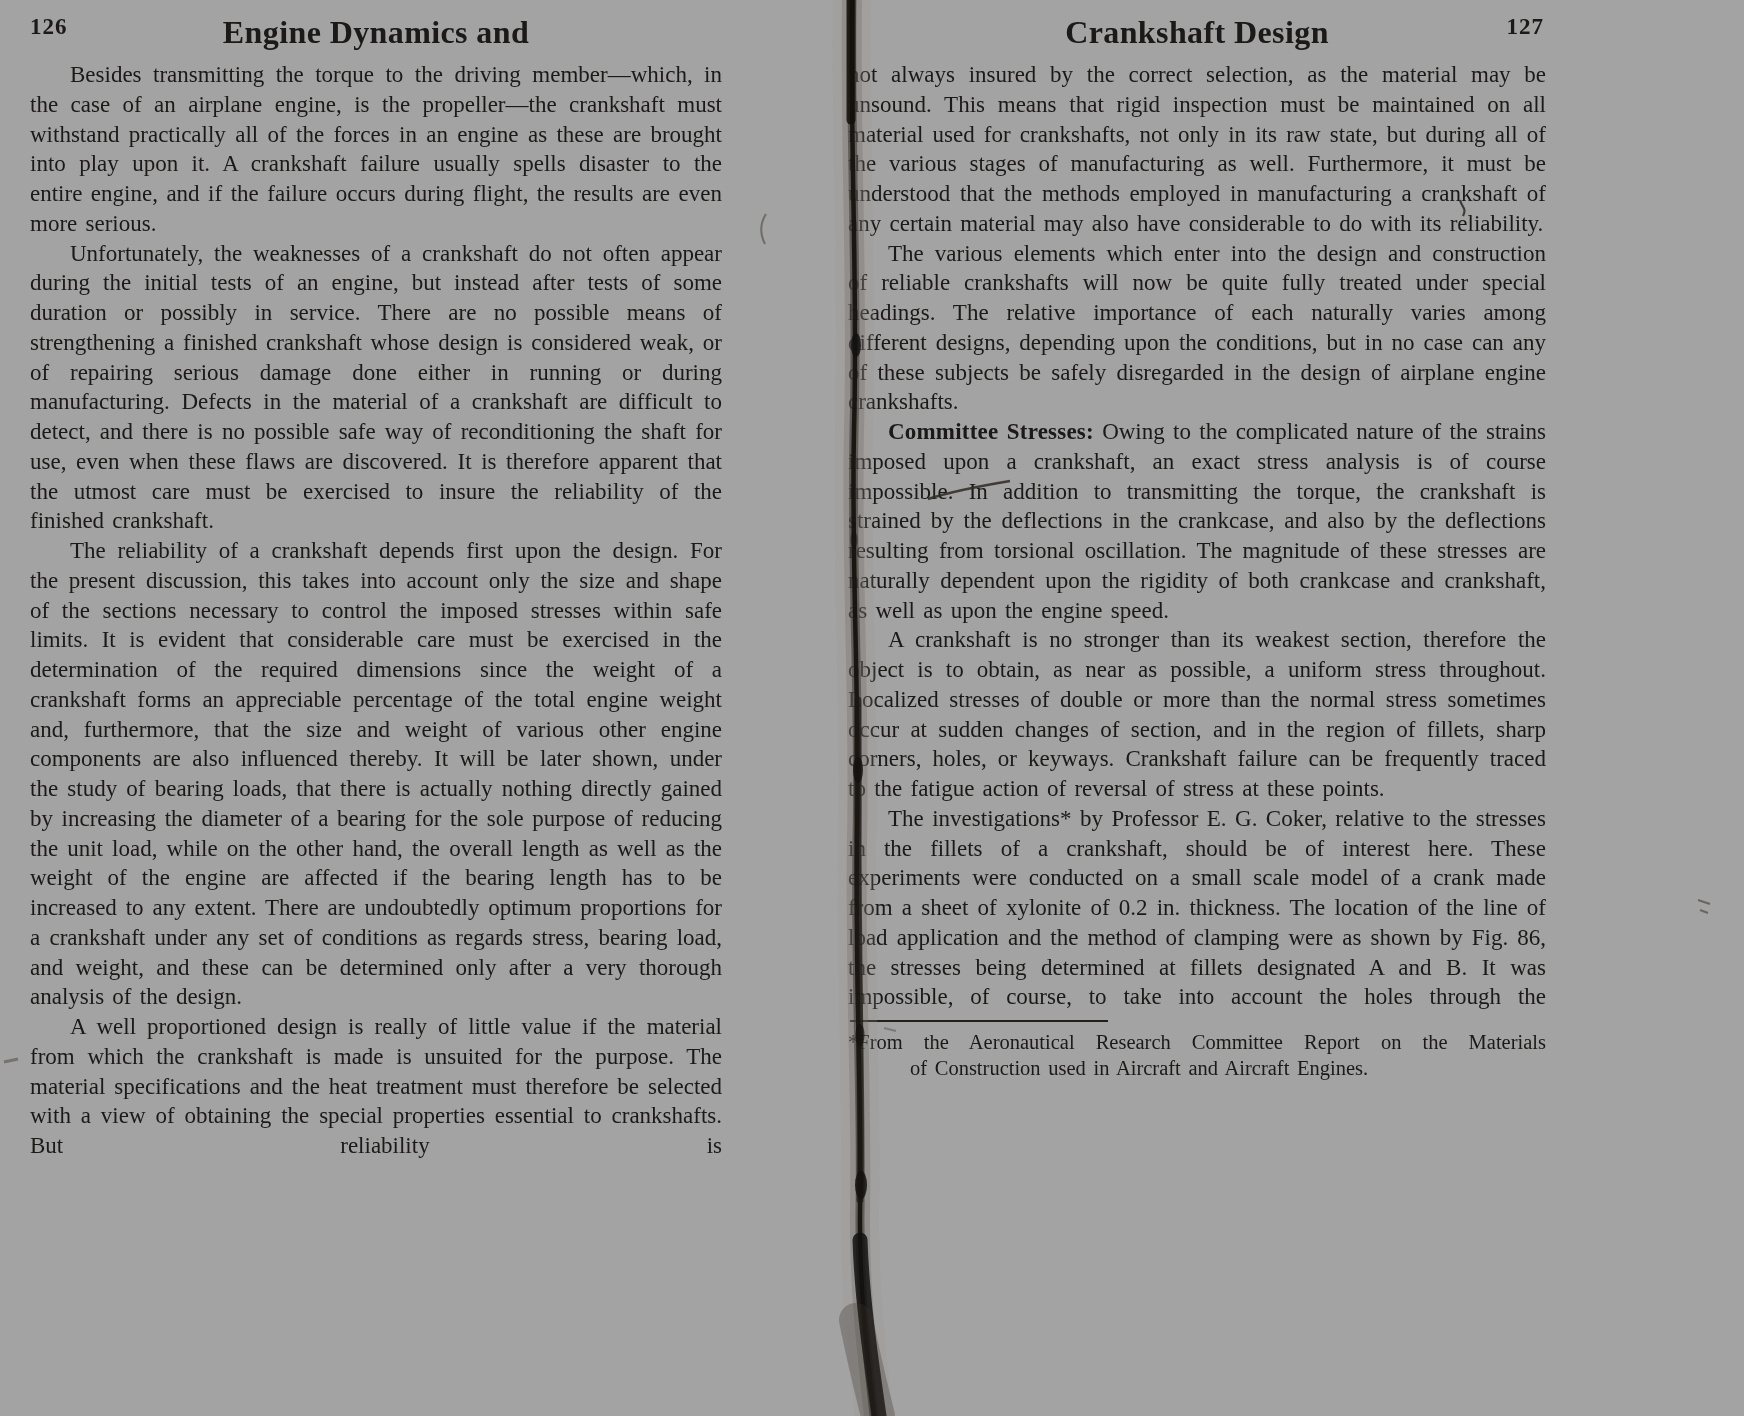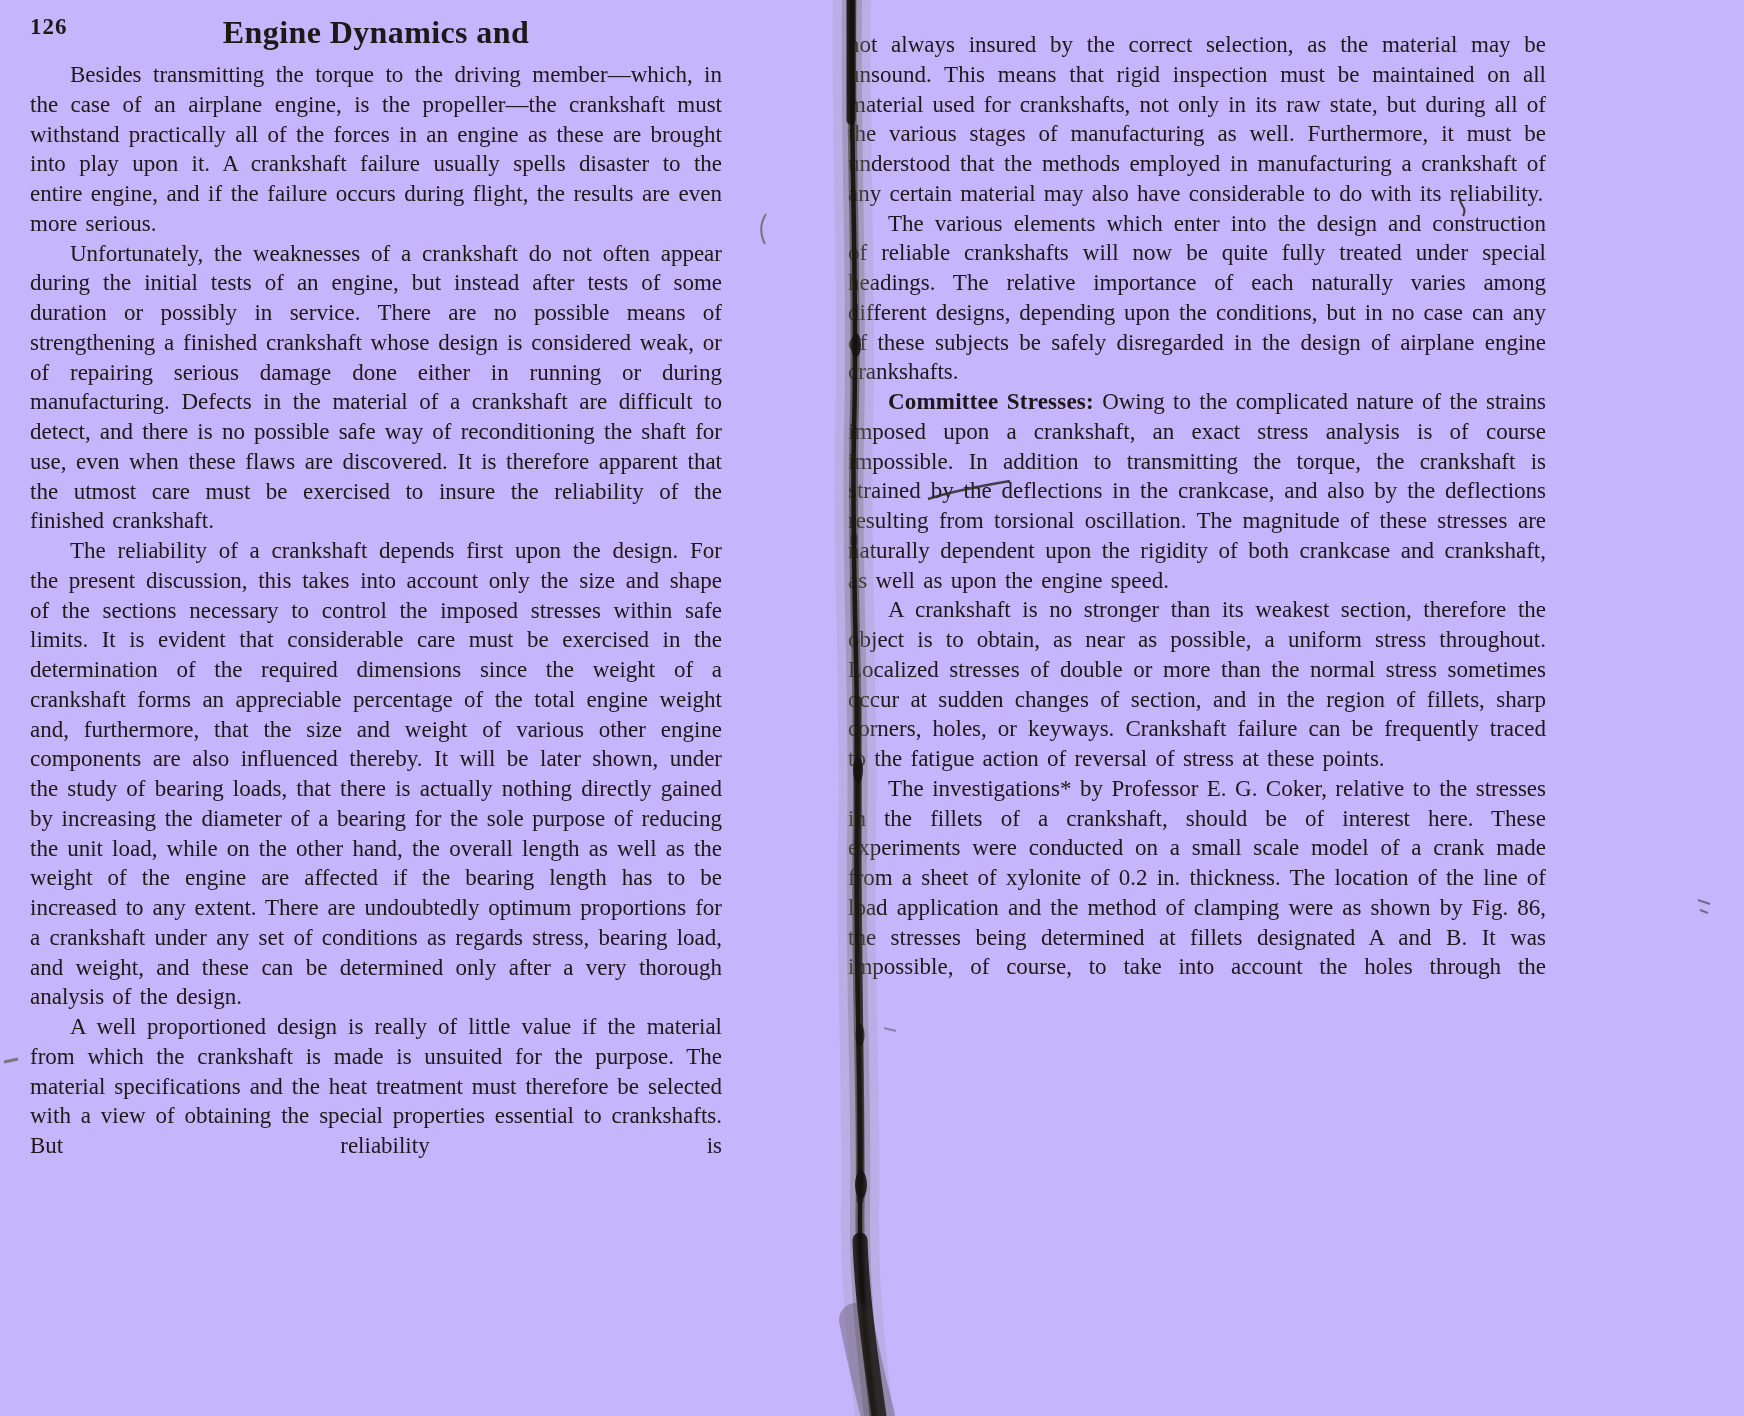--- a/index.html
+++ b/index.html
@@ -5,7 +5,7 @@
   html, body { margin:0; padding:0; background:#e9e7e2; }
   #screen {
     position:relative; width:1744px; height:1416px;
-    background:#c4b5fd; overflow:hidden;
+    background:#a3a3a3; overflow:hidden;
     font-family:"Liberation Serif","DejaVu Serif",serif;
     color:#1b1a18;
   }

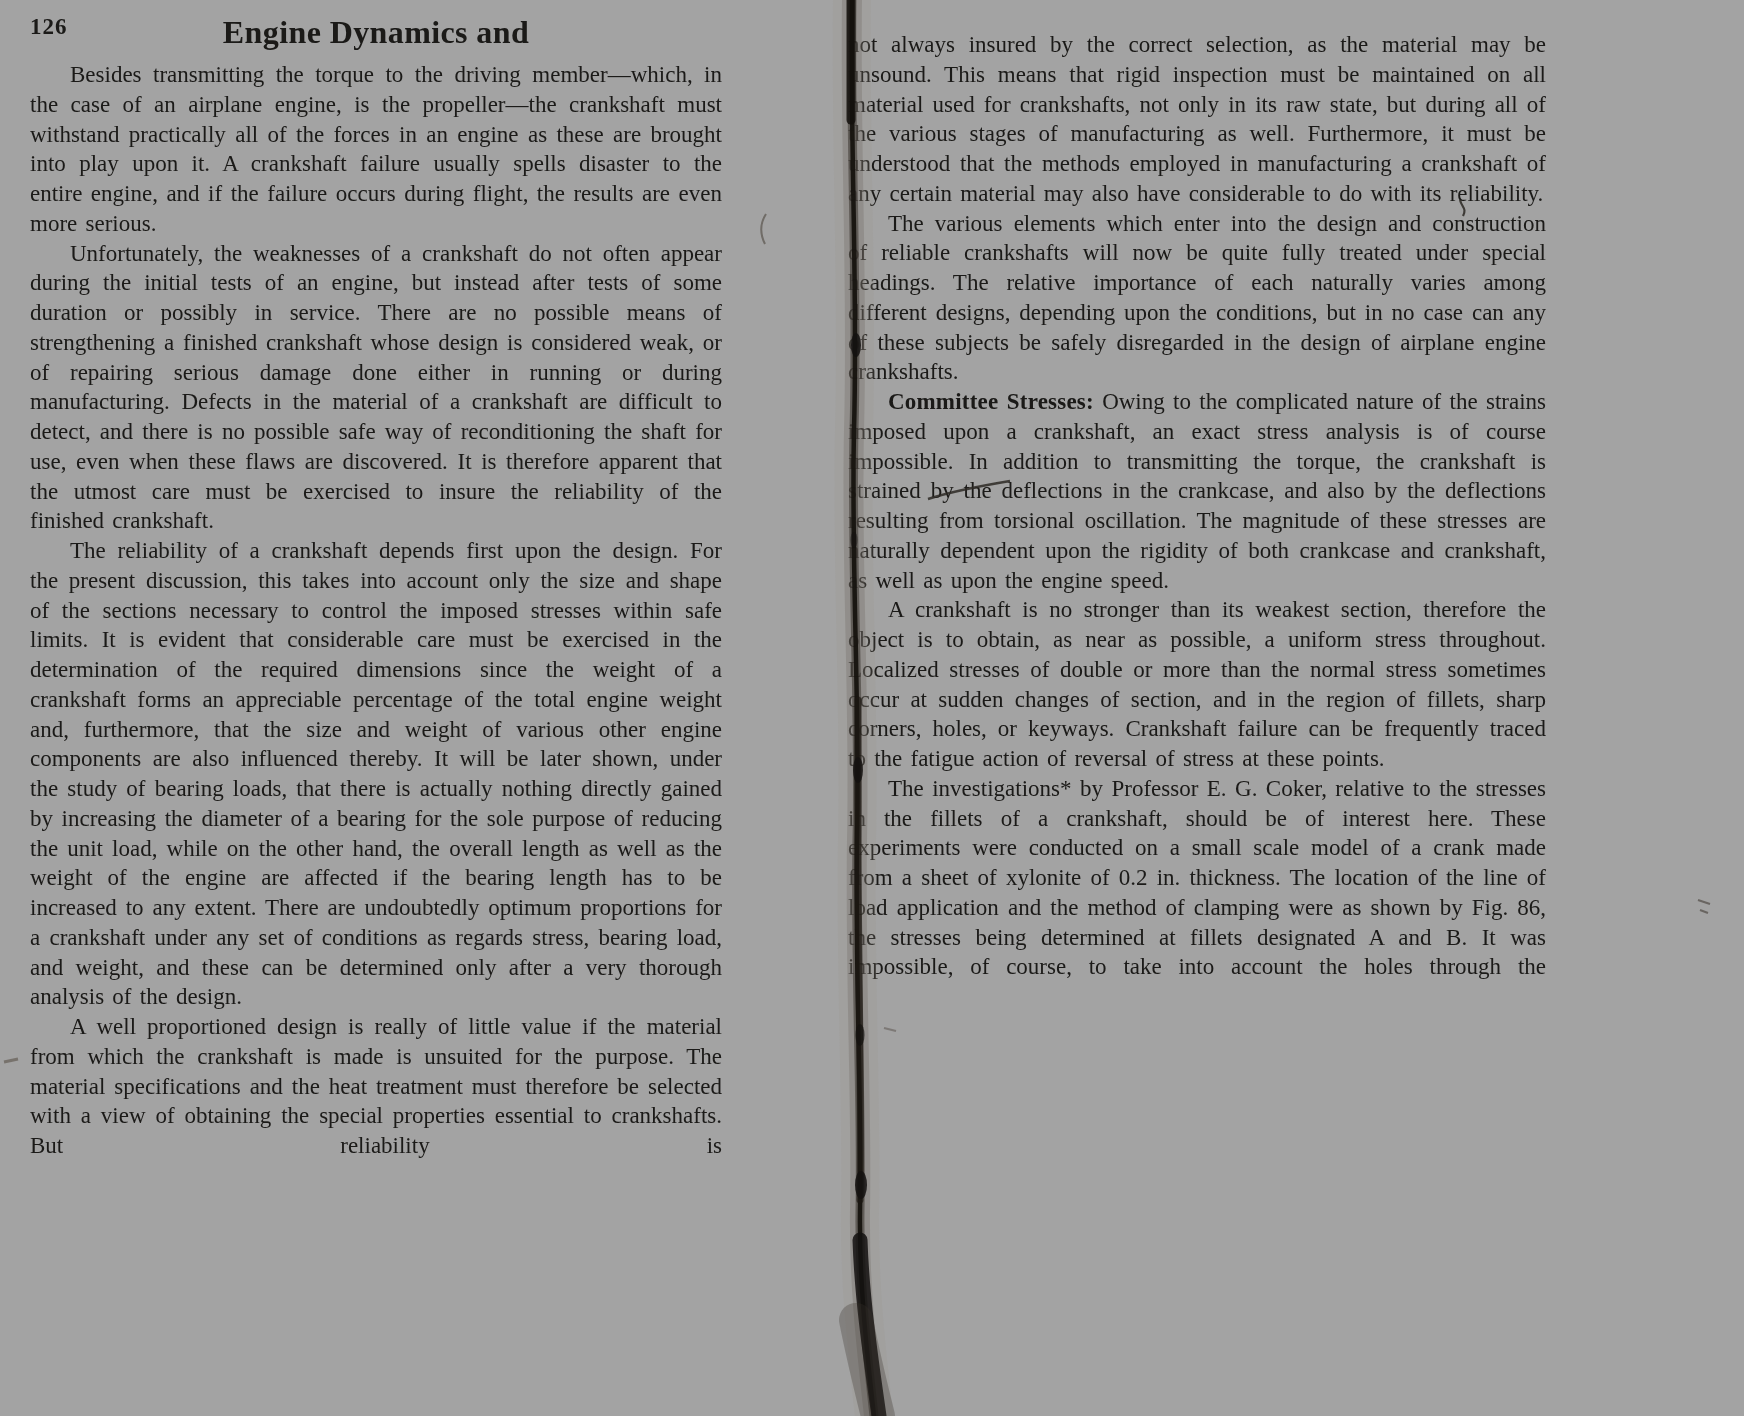--- a/index.html
+++ b/index.html
@@ -52,6 +52,10 @@
   </div>
 
   <div class="page" id="right-page">
+    <div class="page-header">
+      <div class="running-title">Crankshaft Design</div>
+      <span class="page-num">127</span>
+    </div>
     <div class="page-body">
       <p class="para noindent">not always insured by the correct selection, as the material may be unsound.  This means that rigid inspection must be maintained on all material used for crankshafts, not only in its raw state, but during all of the various stages of manufacturing as well.  Furthermore, it must be understood that the methods employed in manufacturing a crankshaft of any certain material may also have considerable to do with its reliability.</p>
       <p class="para">The various elements which enter into the design and construction of reliable crankshafts will now be quite fully treated under special headings.  The relative importance of each naturally varies among different designs, depending upon the conditions, but in no case can any of these subjects be safely disregarded in the design of airplane engine crankshafts.</p>

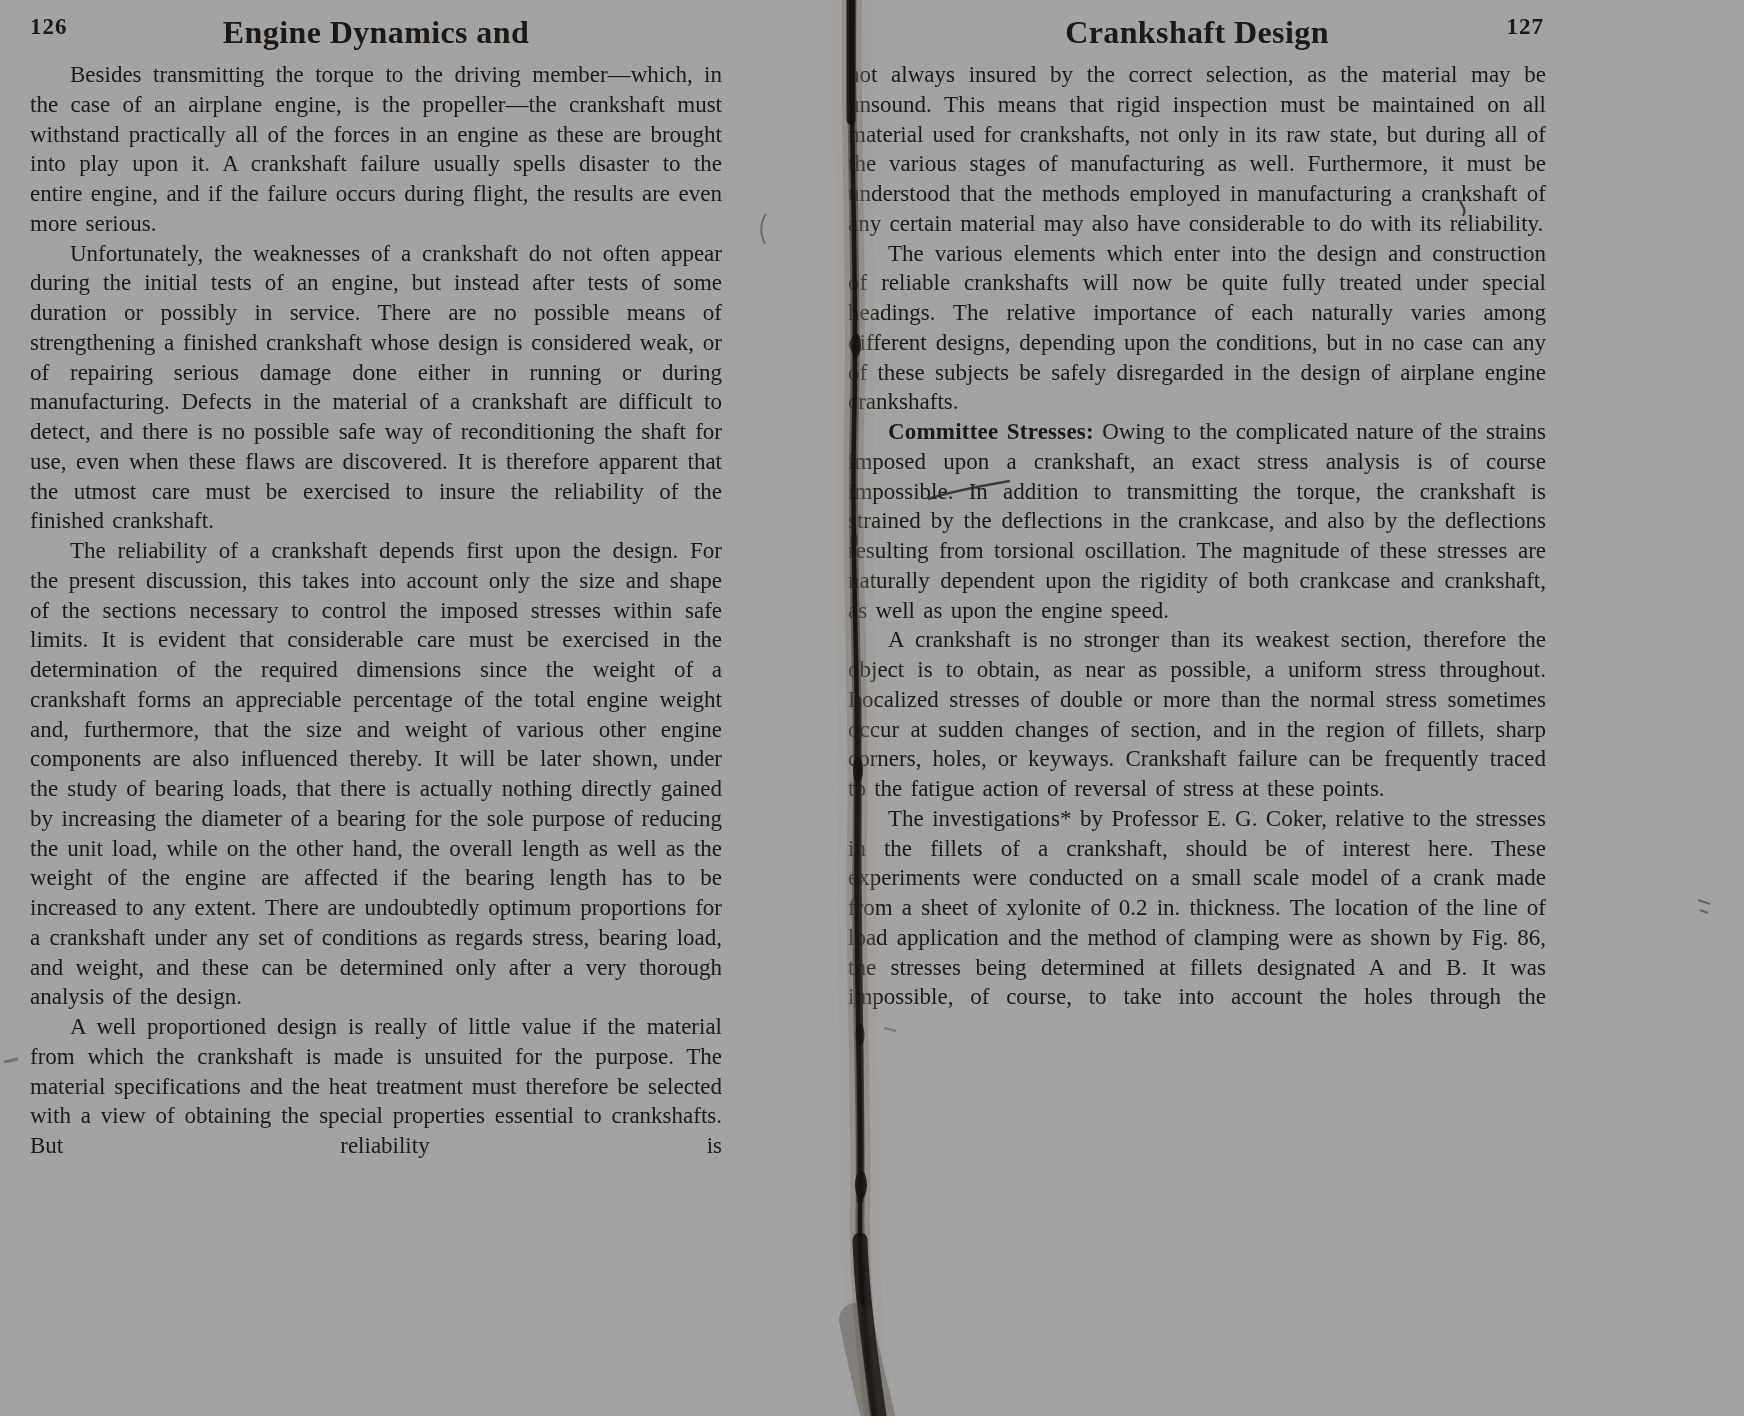--- a/index.html
+++ b/index.html
@@ -63,6 +63,11 @@
         <span>Owing to the complicated nature of the strains imposed upon a crankshaft, an exact stress analysis is of course impossible.  In addition to transmitting the torque, the crankshaft is strained by the deflections in the crankcase, and also by the deflections resulting from torsional oscillation.  The magnitude of these stresses are naturally dependent upon the rigidity of both crankcase and crankshaft, as well as upon the engine speed.</span></p>
       <p class="para">A crankshaft is no stronger than its weakest section, therefore the object is to obtain, as near as possible, a uniform stress throughout.  Localized stresses of double or more than the normal stress sometimes occur at sudden changes of section, and in the region of fillets, sharp corners, holes, or keyways.  Crankshaft failure can be frequently traced to the fatigue action of reversal of stress at these points.</p>
       <p class="para cont">The investigations* by Professor E. G. Coker, relative to the stresses in the fillets of a crankshaft, should be of interest here.  These experiments were conducted on a small scale model of a crank made from a sheet of xylonite of 0.2 in. thickness.  The location of the line of load application and the method of clamping were as shown by Fig. 86, the stresses being determined at fillets designated A and B.  It was impossible, of course, to take into account the holes through the</p>
+      <div class="footnote">
+        <div class="footnote-rule"></div>
+        <div class="fn-line fn-line1">*From the Aeronautical Research Committee Report on the Materials</div>
+        <div class="fn-line fn-line2">of Construction used in Aircraft and Aircraft Engines.</div>
+      </div>
     </div>
   </div>
 

